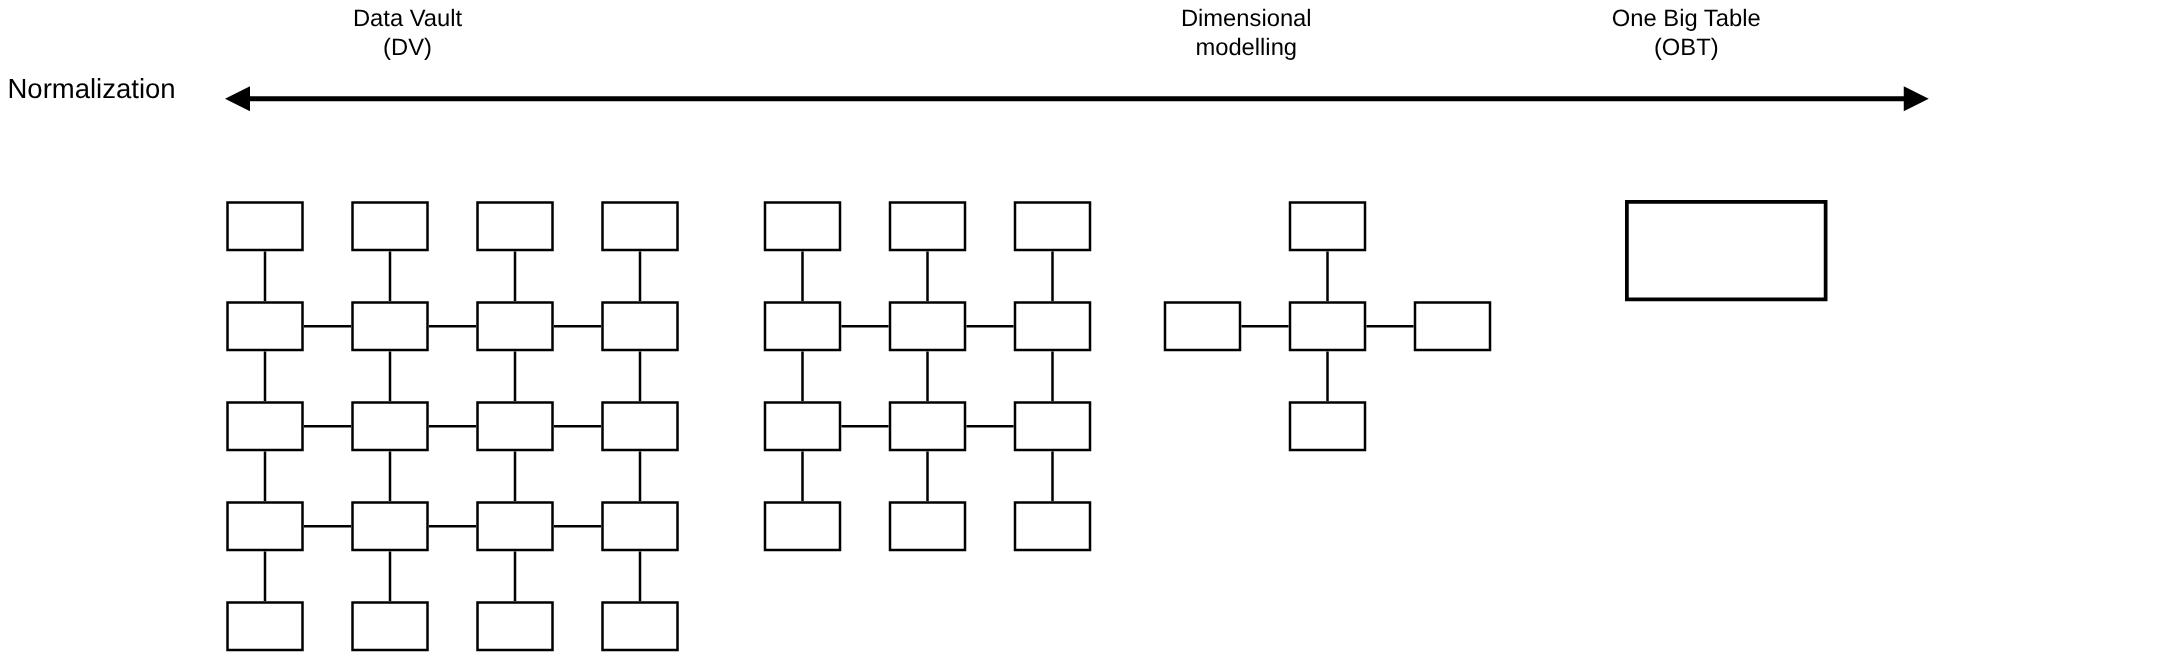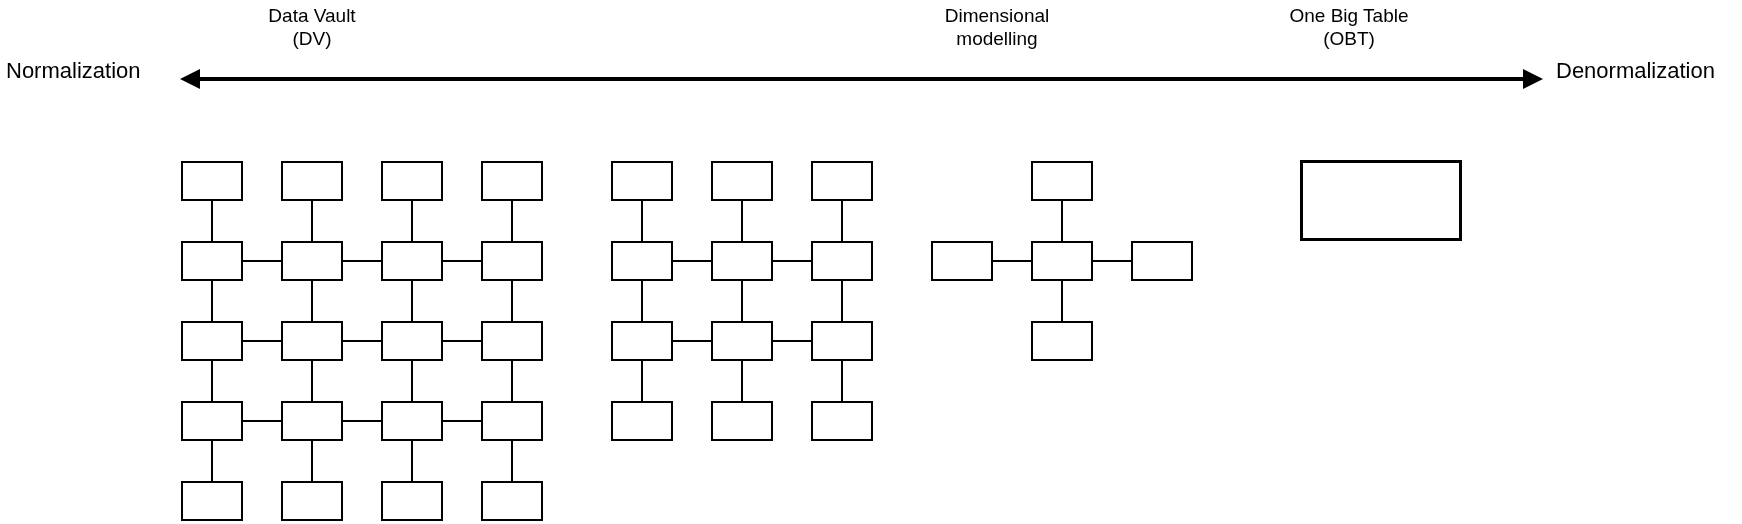--- a/index.html
+++ b/index.html
@@ -38,7 +38,7 @@
     white-space: pre-line;
     color: var(--text);
   }
-  #label-dv  { left: 192px; }
+  #label-dv  { left: 206px; }
   #label-3nf { left: 599px; }
   #label-dim { left: 877px; }
   #label-obt { left: 1229px; }

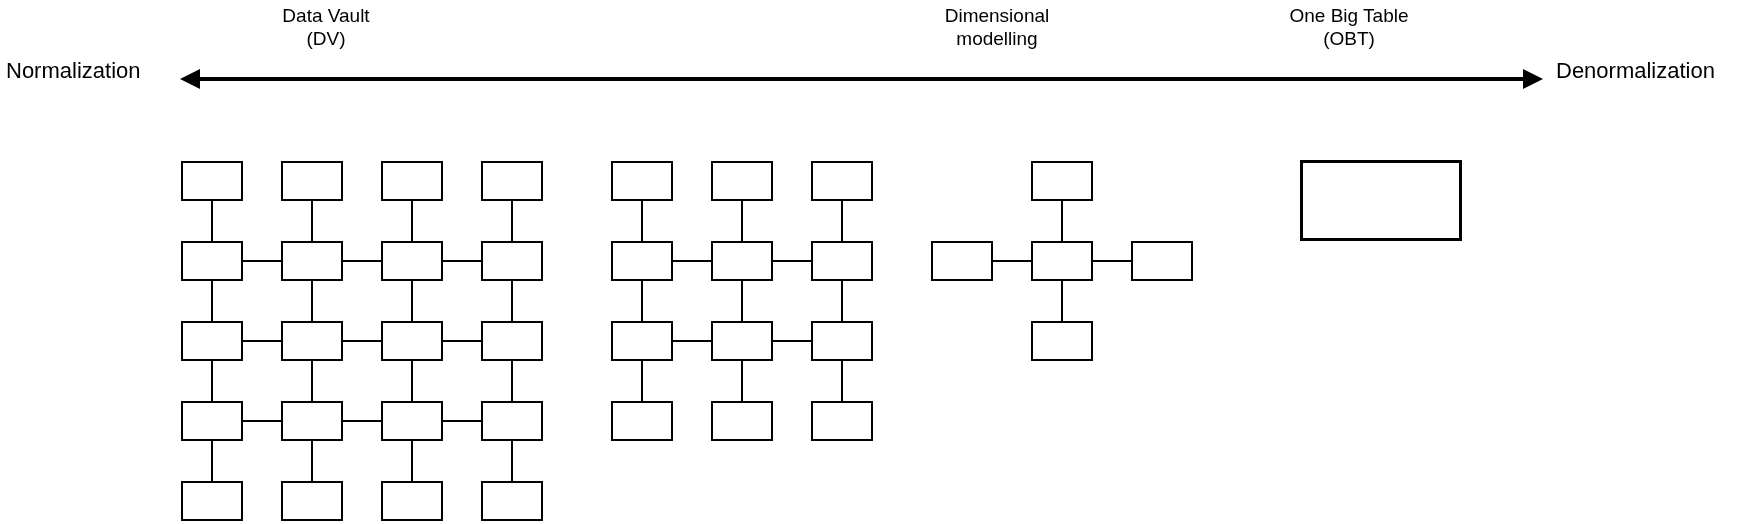--- a/index.html
+++ b/index.html
@@ -76,7 +76,6 @@
 
   <span class="axis-label" id="norm-label">Normalization</span>
 
-  <span class="axis-label" id="denorm-label">Denormalization</span>
 
   <div class="arrow-line"></div>
   <div class="arrow-head arrow-head-left"></div>

